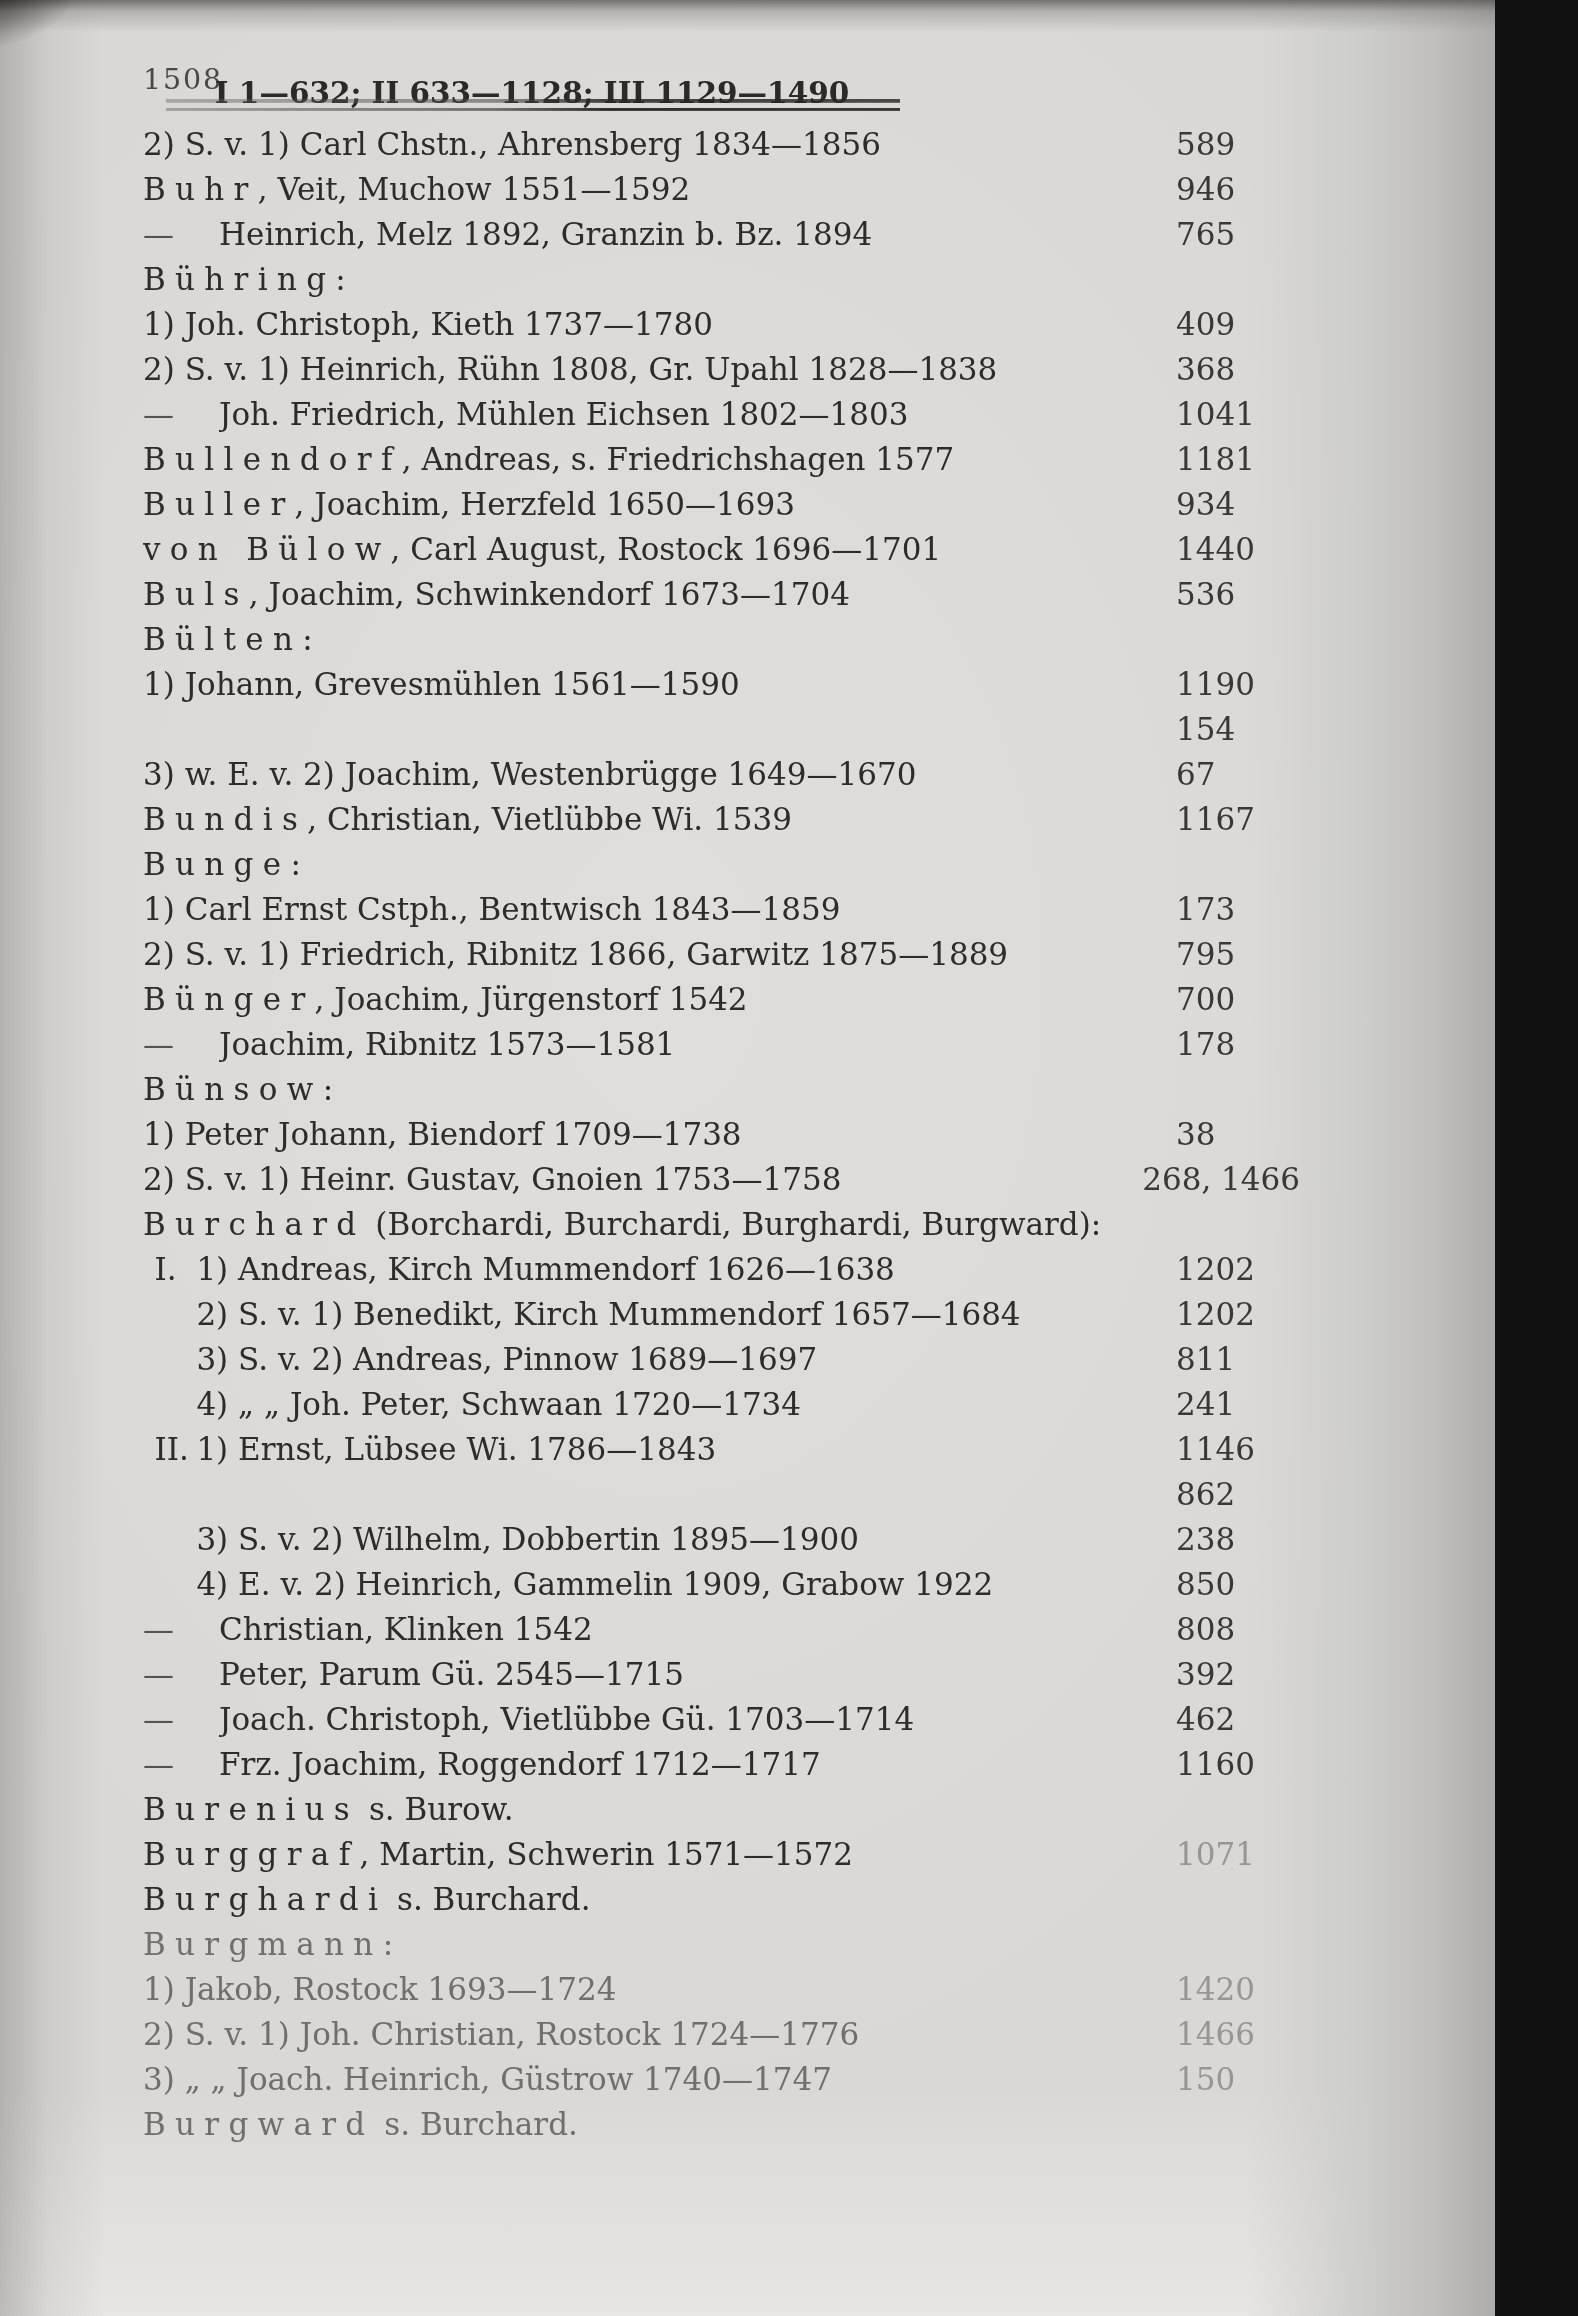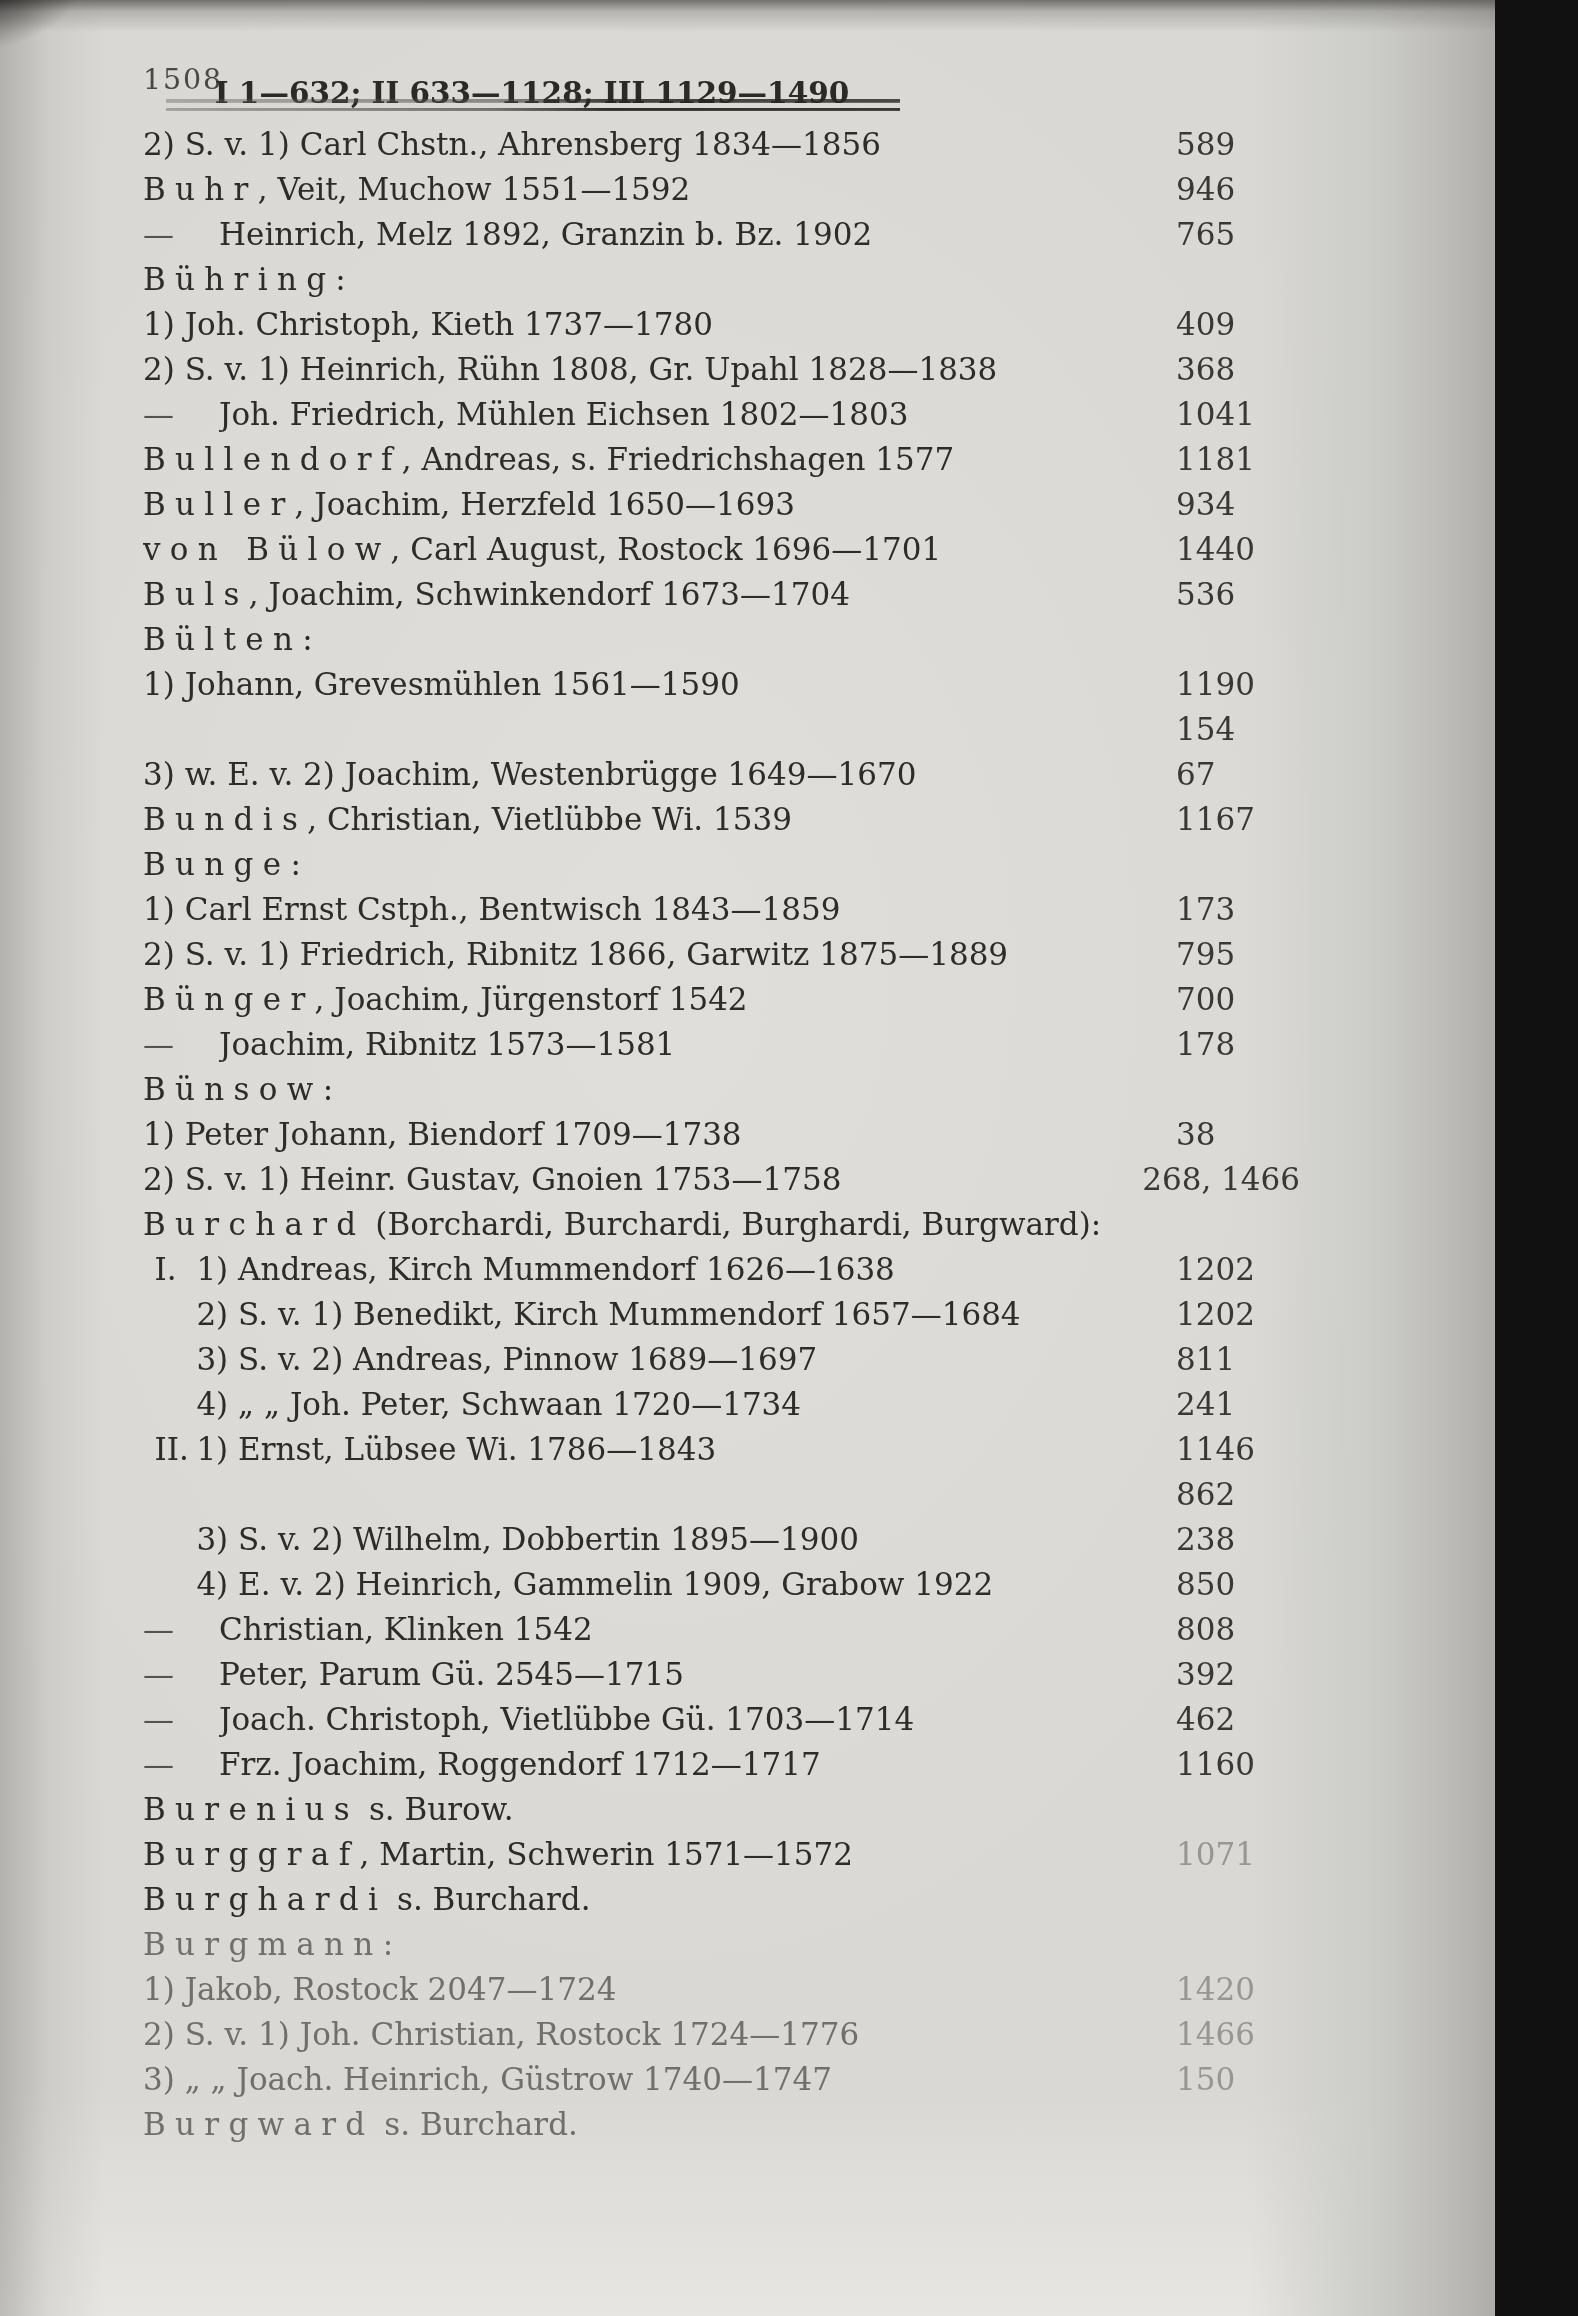--- a/index.html
+++ b/index.html
@@ -78,7 +78,7 @@
       </div>
       <div class="row">
         <span class="dash">—</span>
-        <span class="entry-text">Heinrich, Melz 1892, Granzin b. Bz. 1902</span>
+        <span class="entry-text">Heinrich, Melz 1892, Granzin b. Bz. 1894</span>
         <span class="page-num">765</span>
       </div>
       <div class="row">

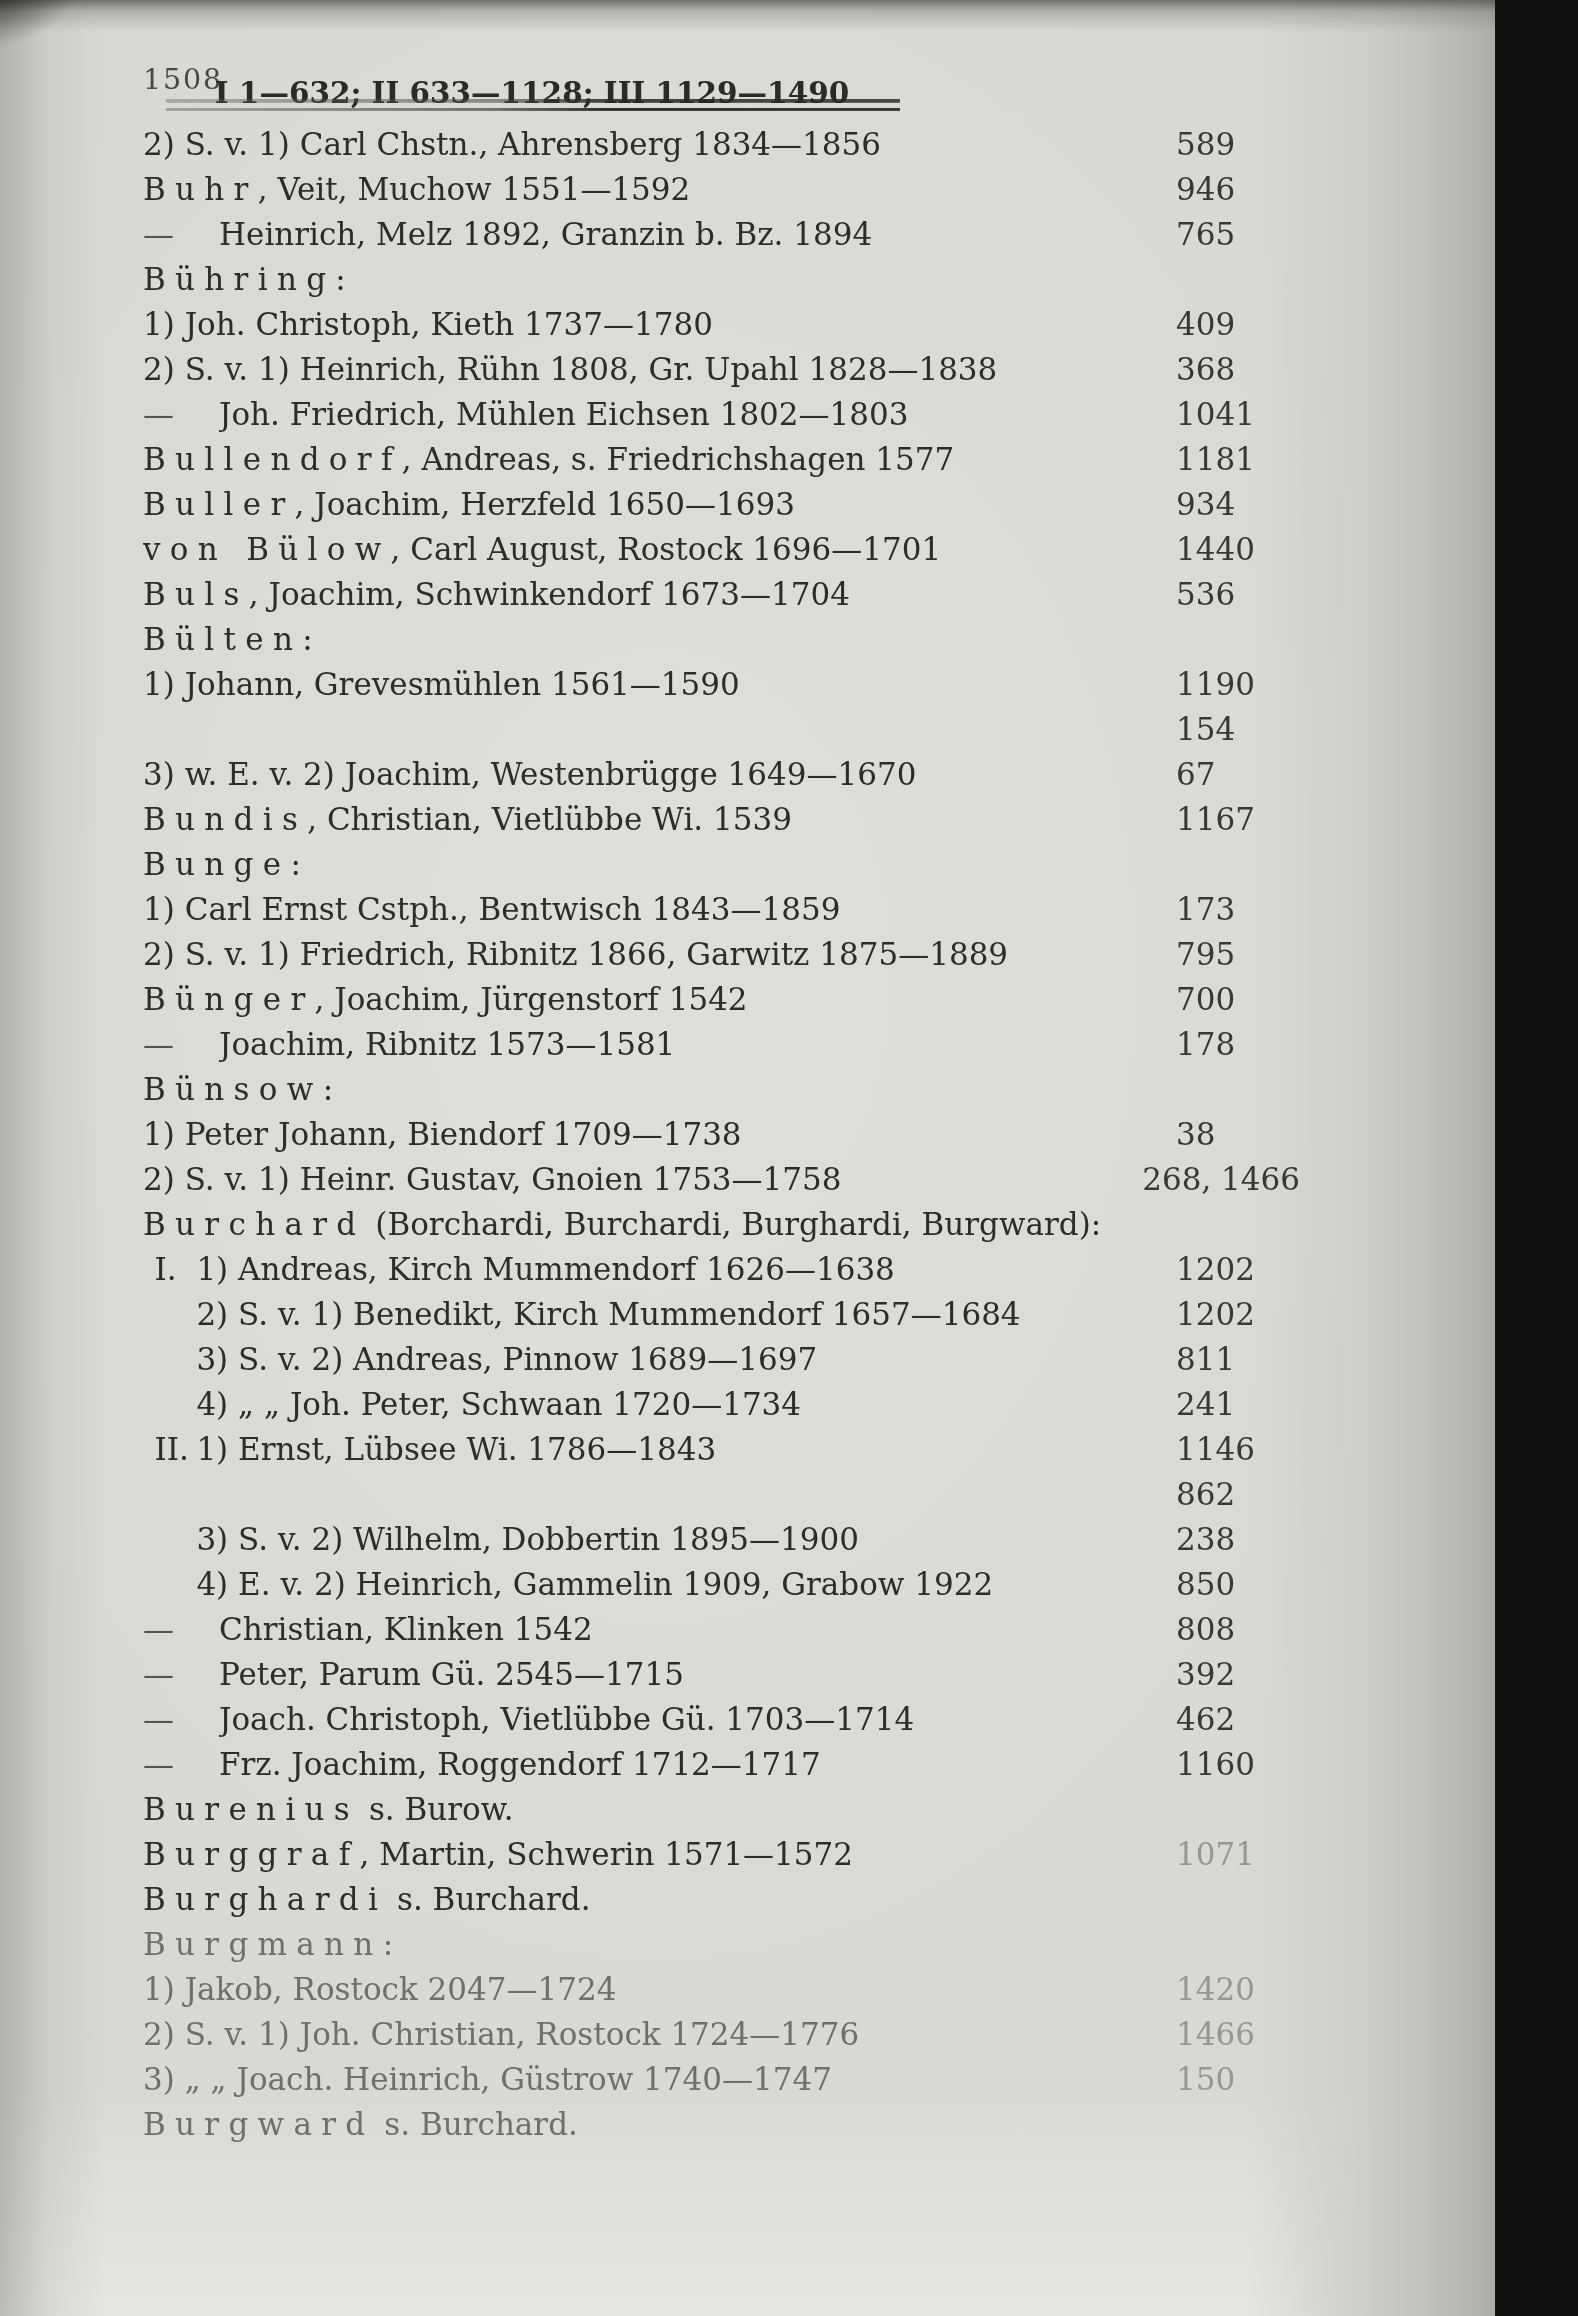--- a/index.html
+++ b/index.html
@@ -246,7 +246,7 @@
         <span class="page-num"></span>
       </div>
       <div class="row faded">
-        <span class="entry-text">1) Jakob, Rostock 2047—1724</span>
+        <span class="entry-text">1) Jakob, Rostock 1693—1724</span>
         <span class="page-num pf">1420</span>
       </div>
       <div class="row faded">

